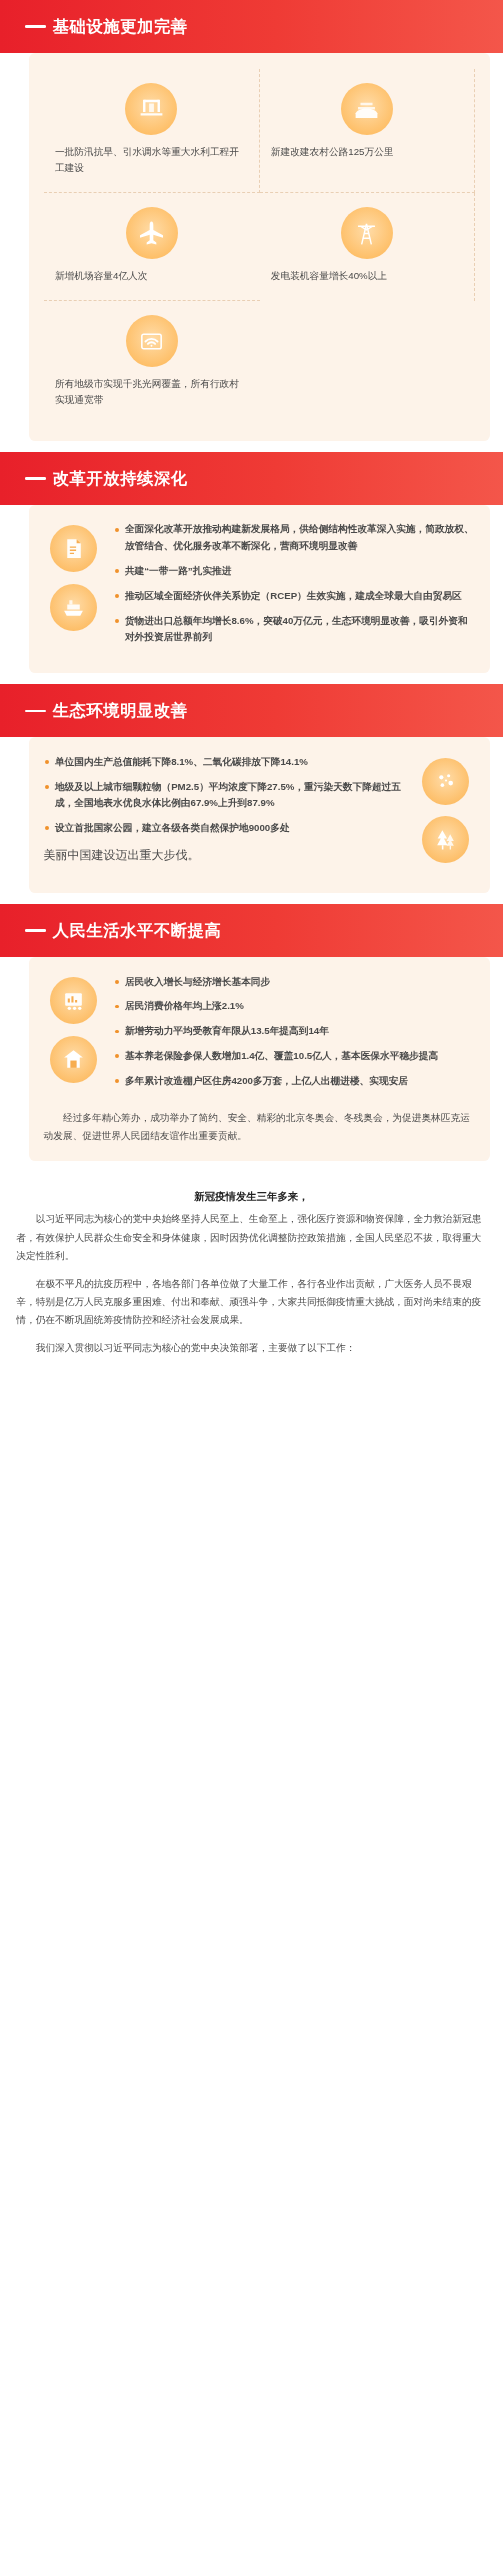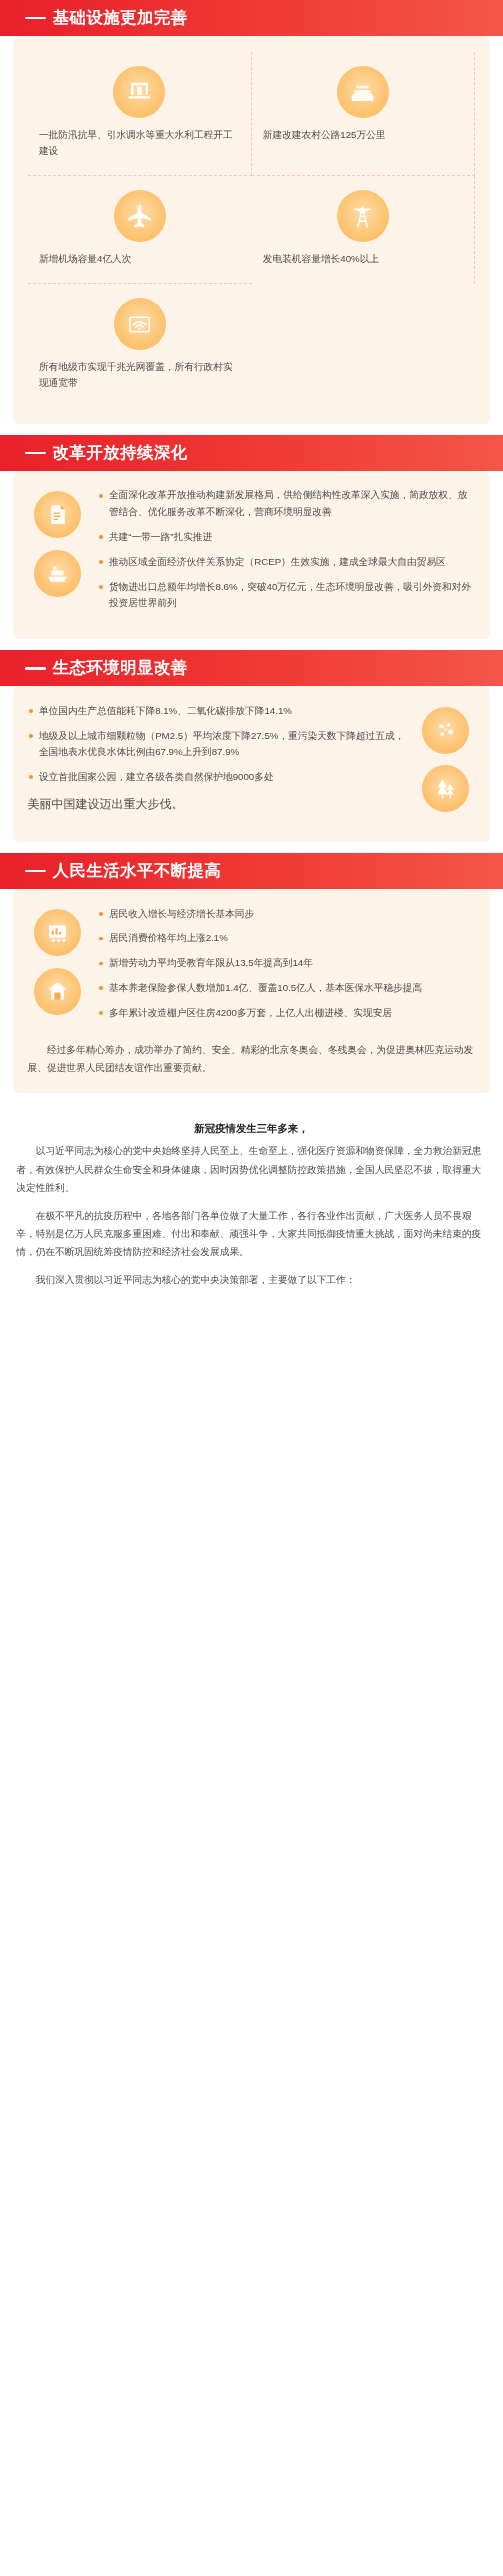--- a/index.html
+++ b/index.html
@@ -17,7 +17,7 @@
   }
   .sec-header {
     position: relative;
-    height: 36px;
+    height: 53px;
     background: linear-gradient(90deg, #e8202a 0%, #ef3b35 55%, #f4564a 100%);
     display: flex;
     align-items: center;

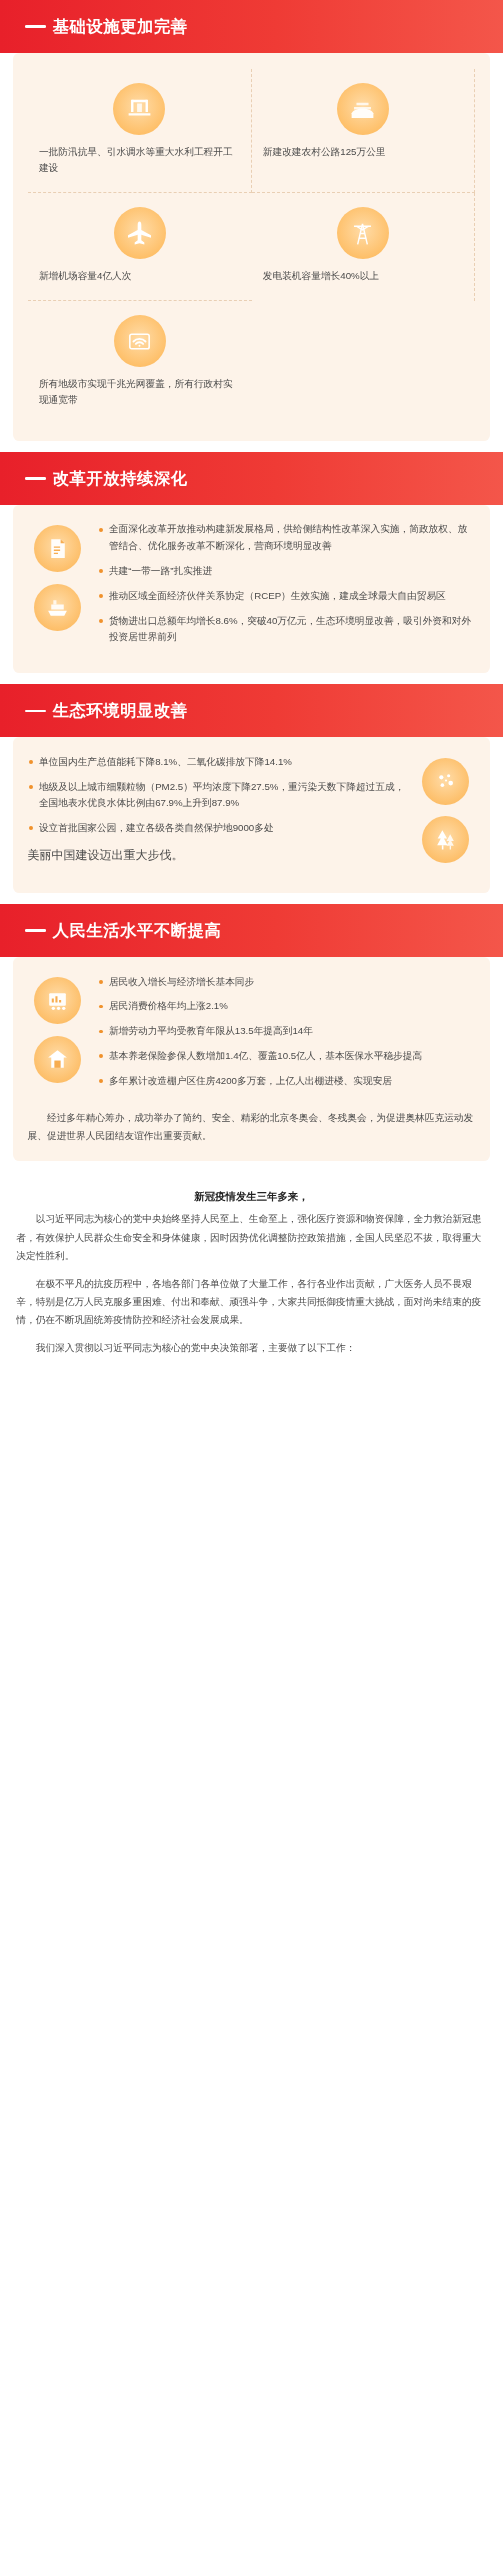--- a/index.html
+++ b/index.html
@@ -39,7 +39,7 @@
   }
 
   
-  .card-wrap { padding: 0 12.6px; }
+  .card-wrap { padding: 0 12.6px; margin-left: 16px; }
   .card {
     background: #fdf3e9;
     border-radius: 6.3px;

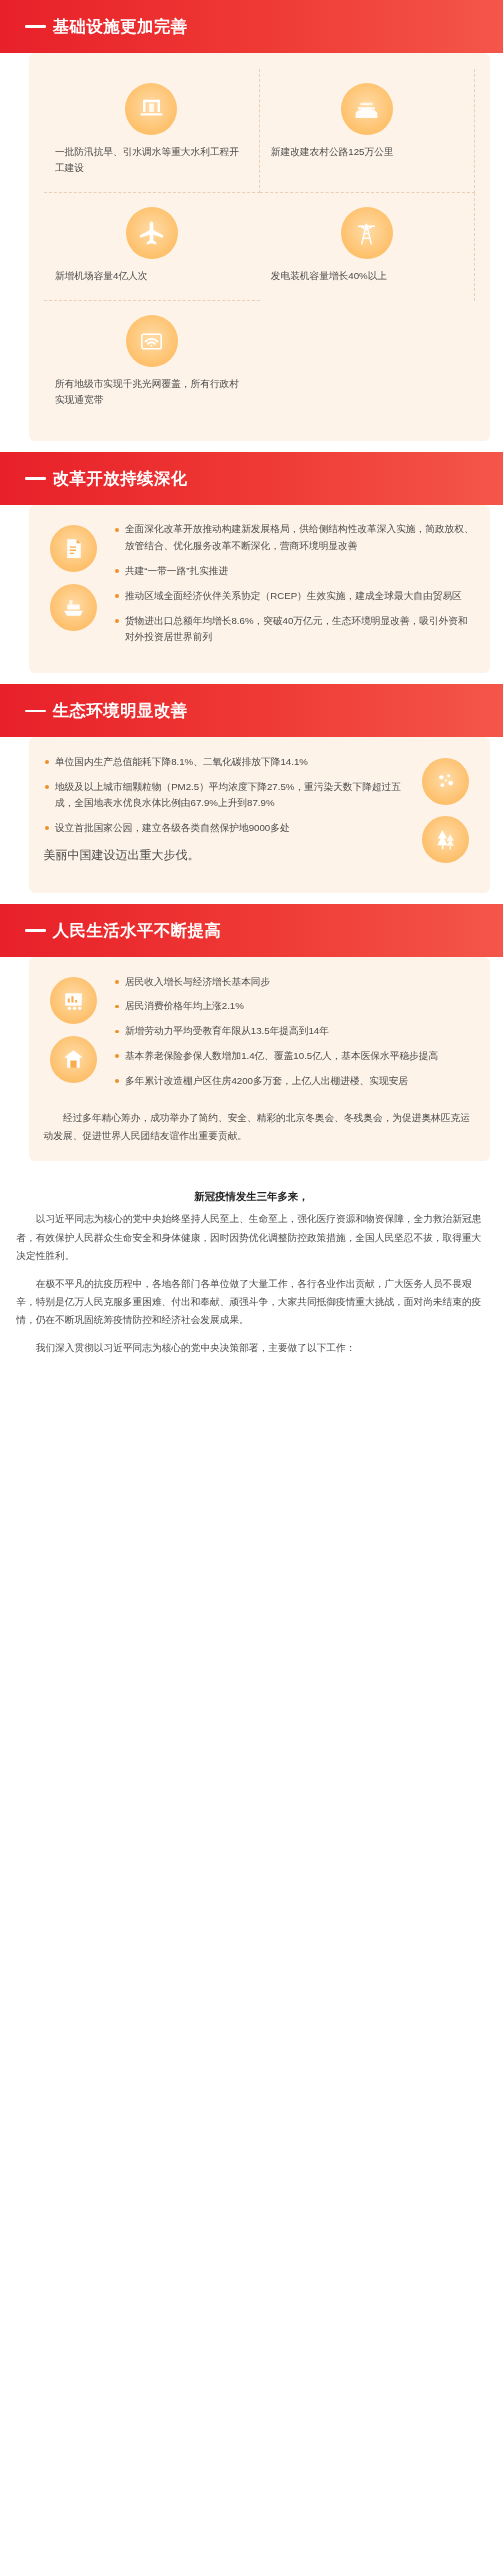--- a/index.html
+++ b/index.html
@@ -95,6 +95,7 @@
     font-size: 9.7px;
     line-height: 1.72;
     color: #4a4a4a;
+    font-weight: bold;
   }
   ul.dots li::before {
     content: "";

